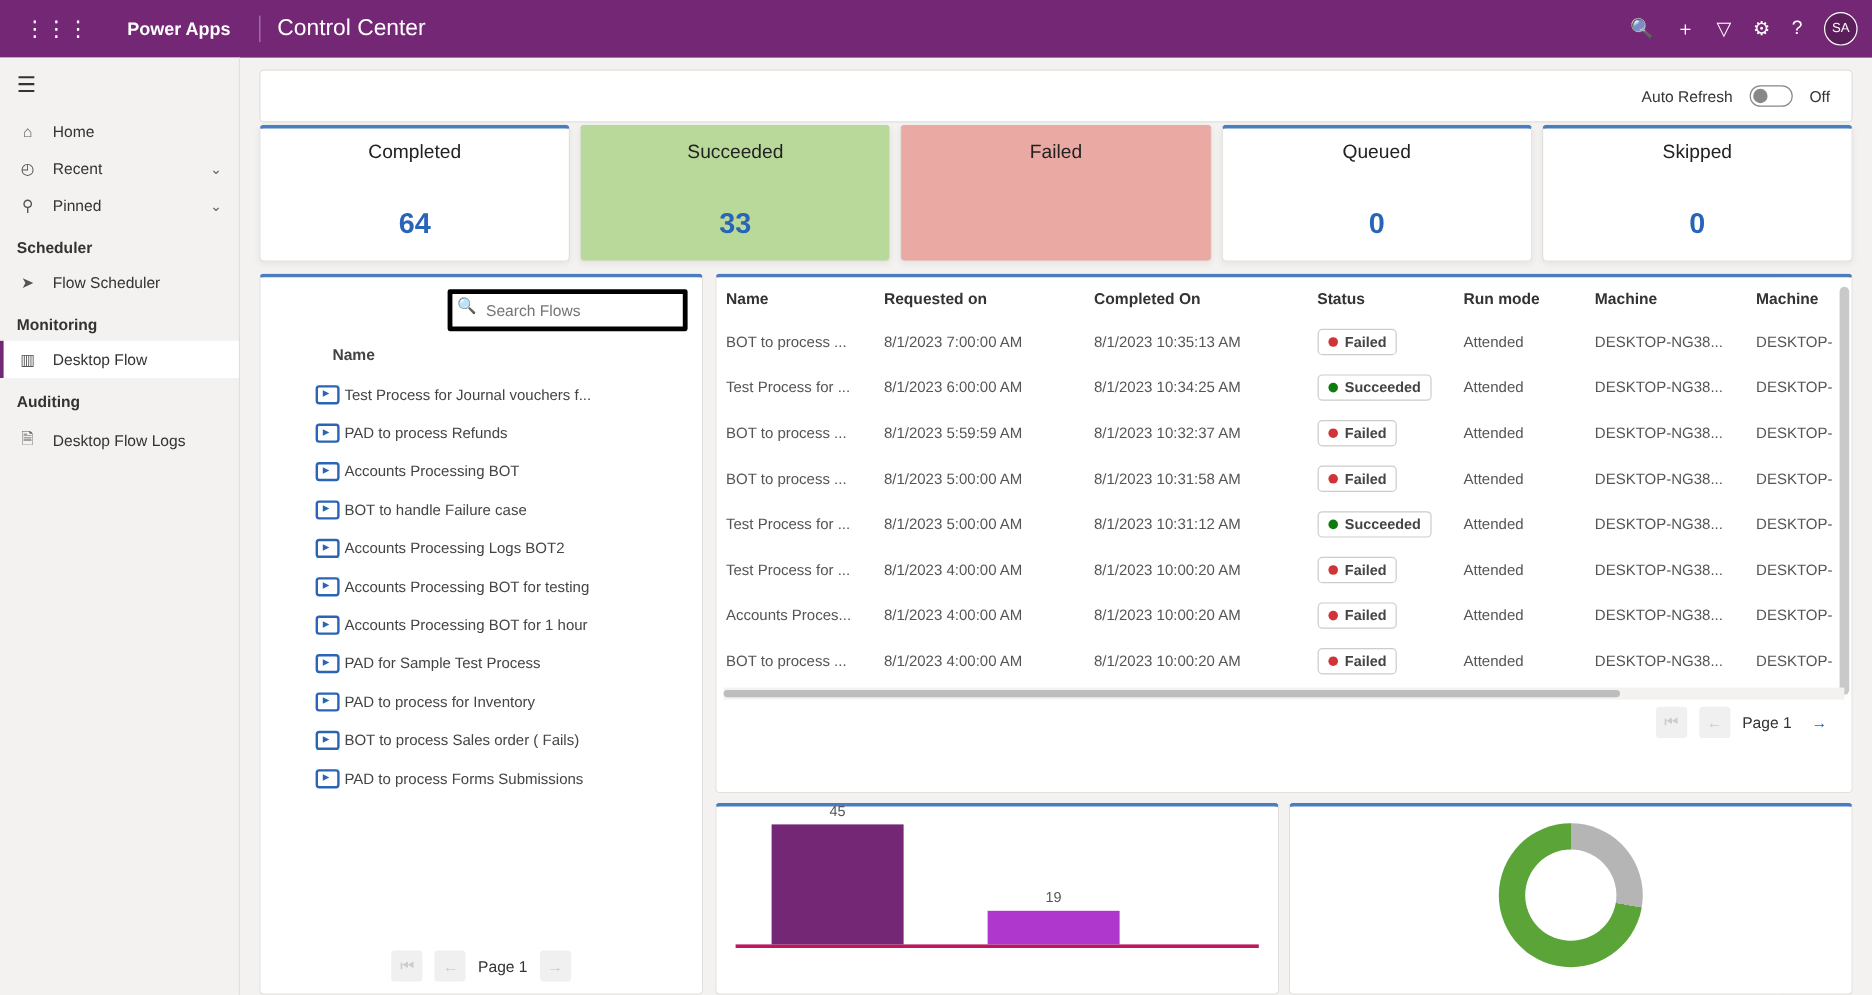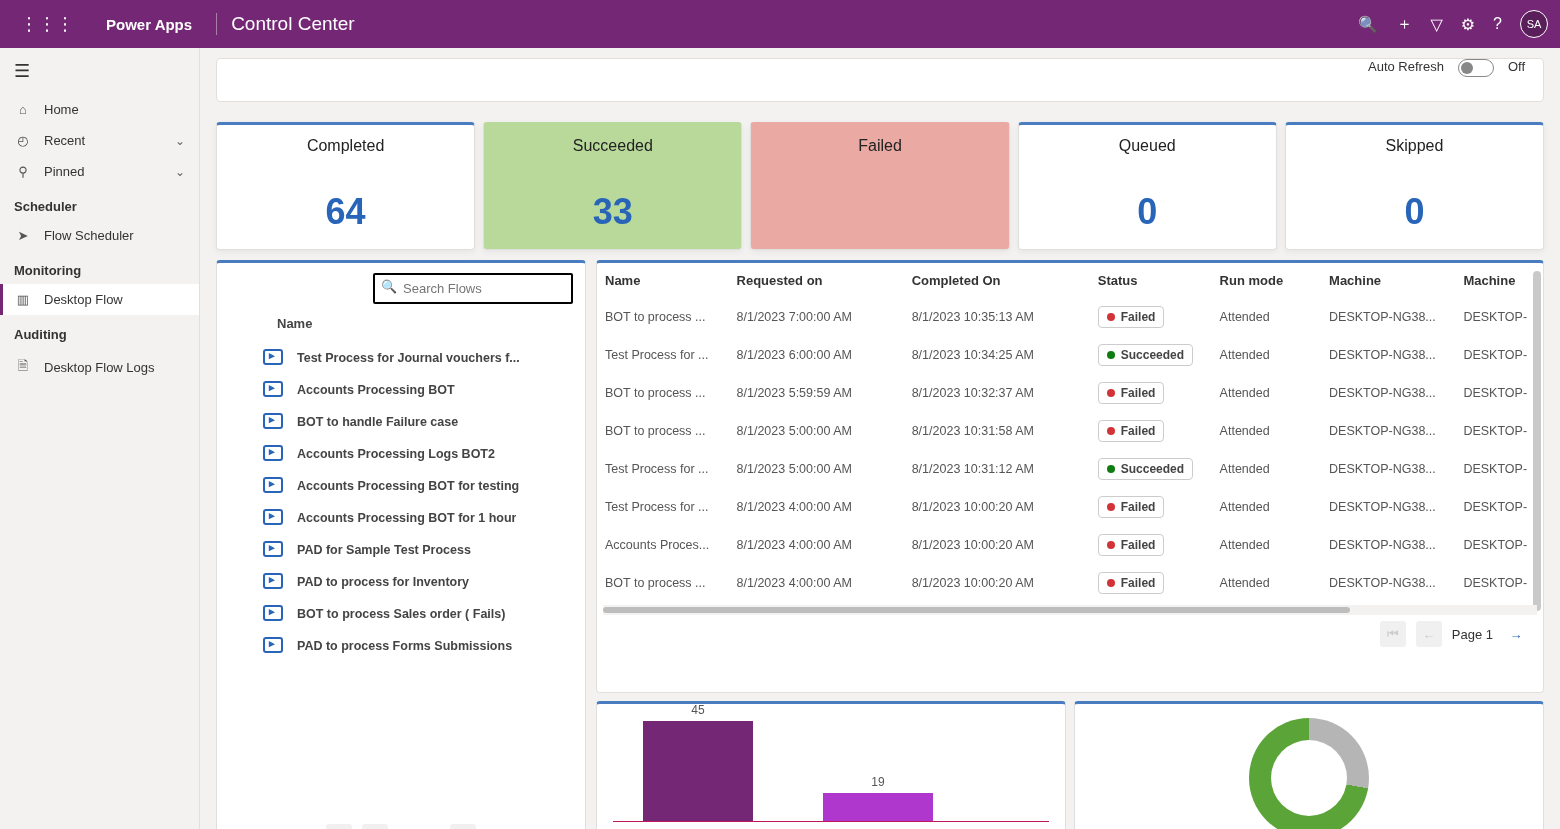--- a/index.html
+++ b/index.html
@@ -28,7 +28,7 @@
   .main { position:absolute; top:48px; left:200px; right:0; bottom:0; padding: 10px 16px; overflow:hidden; }
 
   
-  .refreshbar { background:#fff; border:1px solid #e1dfdd; border-radius:4px; height:44px; display:flex; align-items:flex-start; justify-content:flex-end; padding:0 18px; gap:14px; margin-bottom:20px;}
+  .refreshbar { background:#fff; border:1px solid #e1dfdd; border-radius:4px; height:44px; display:flex; align-items:center; justify-content:flex-end; padding:0 18px; gap:14px; margin-bottom:2px;}
   .toggle { width:36px; height:18px; border:1px solid #888; border-radius:9px; position:relative; cursor:pointer;}
   .toggle::after { content:""; position:absolute; width:12px; height:12px; border-radius:50%; background:#888; left:2px; top:2px; }
 

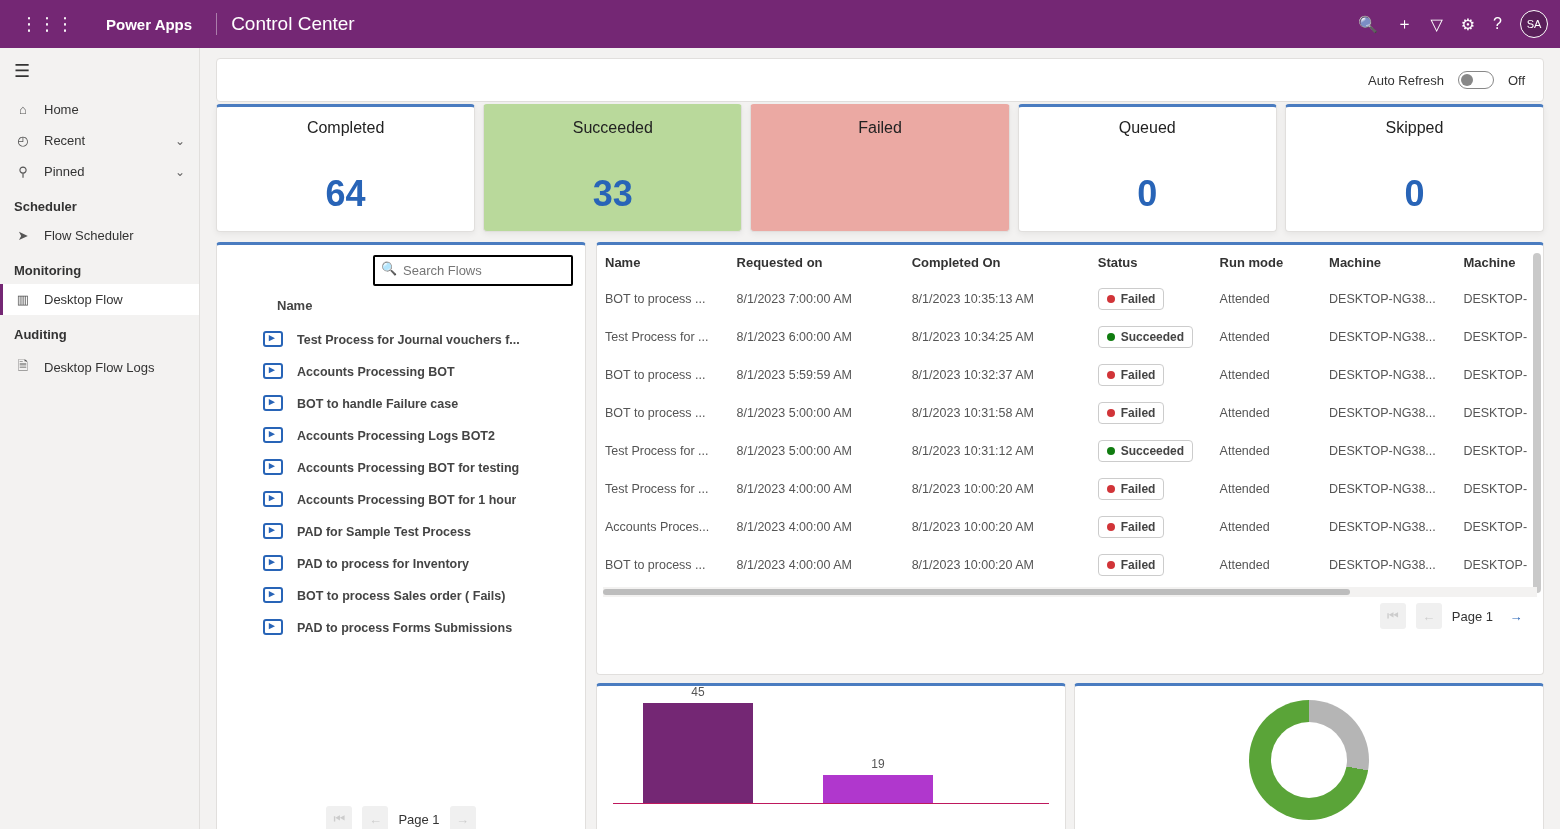--- a/index.html
+++ b/index.html
@@ -38,7 +38,7 @@
   .kpi.green { background:#b9d99b; border-top-color:#b9d99b;}
   .kpi.red { background:#eba9a3; border-top-color:#eba9a3;}
   .kpi-title { font-size:16px; color:#222; margin-bottom:6px;}
-  .kpi-value { font-size:36px; font-weight:600; color:#2864b7;margin-top:36px; }
+  .kpi-value { font-size:24px; font-weight:600; color:#2864b7;margin-top:36px; }
   .kpi.red .kpi-value { color:#b72828; }
 
   

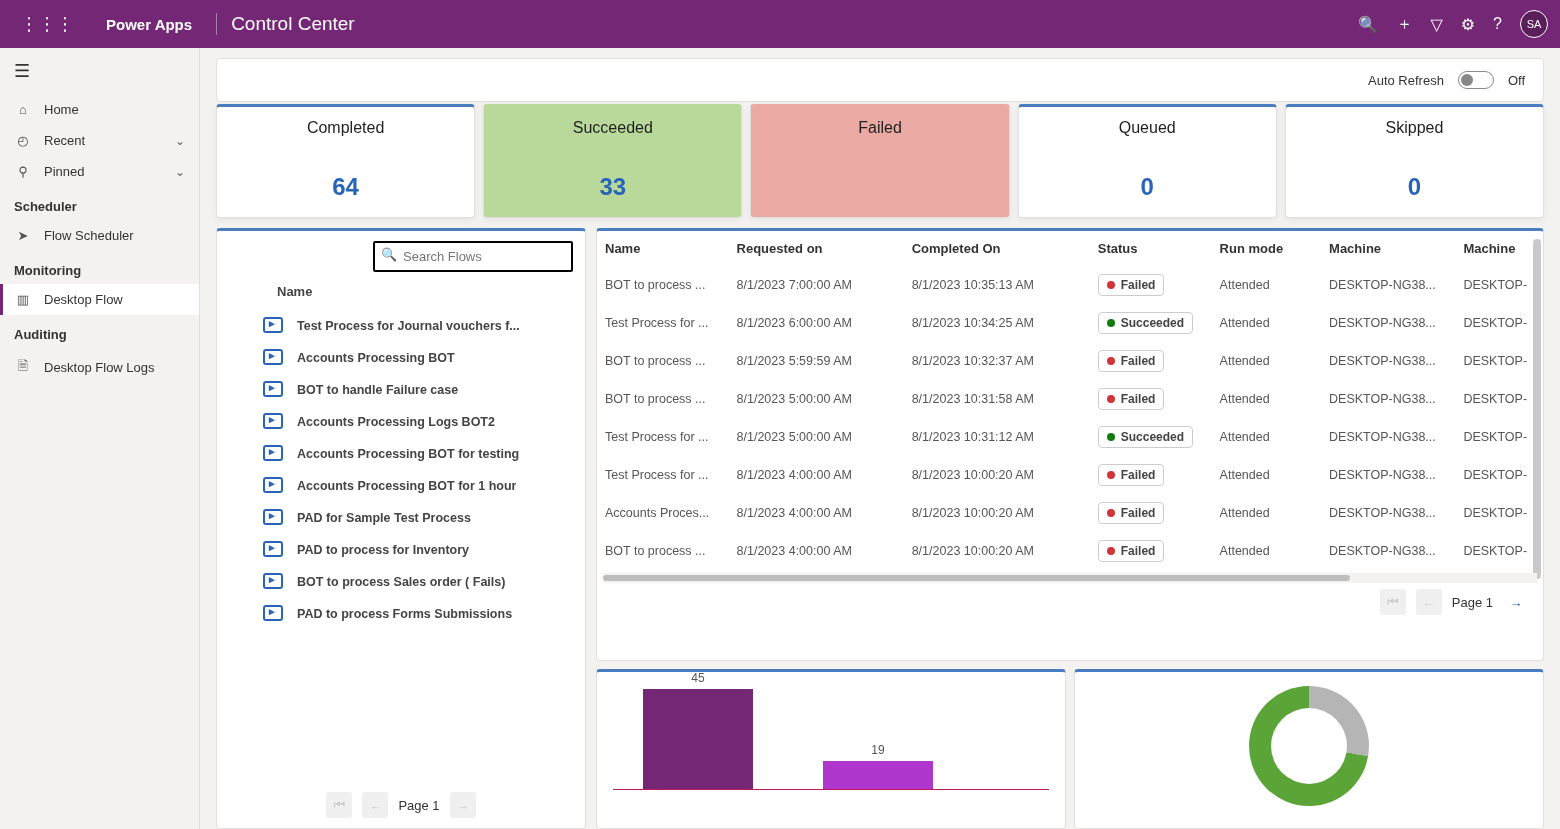--- a/index.html
+++ b/index.html
@@ -45,7 +45,7 @@
   .bottom { display:flex; gap:10px; height: calc(100% - 160px); }
   .left-panel { width:370px; background:#fff; border:1px solid #e1dfdd; border-radius:4px; border-top:3px solid #4a7cc0; display:flex; flex-direction:column; }
   .search-wrap { display:flex; justify-content:flex-end; padding:10px 12px 6px; }
-  .search { border:2px solid #000000; padding:6px 10px 6px 28px; width:200px; font-size:13px; border-radius:2px; background:transparent; }
+  .search { border:4px solid #000000; padding:6px 10px 6px 28px; width:200px; font-size:13px; border-radius:2px; background:transparent; }
   .search-rel { position:relative; }
   .search-rel .s-icon { position:absolute; left:8px; top:6px; color:#888; }
   .list-hdr { padding:6px 60px; font-weight:600; color:#444; }

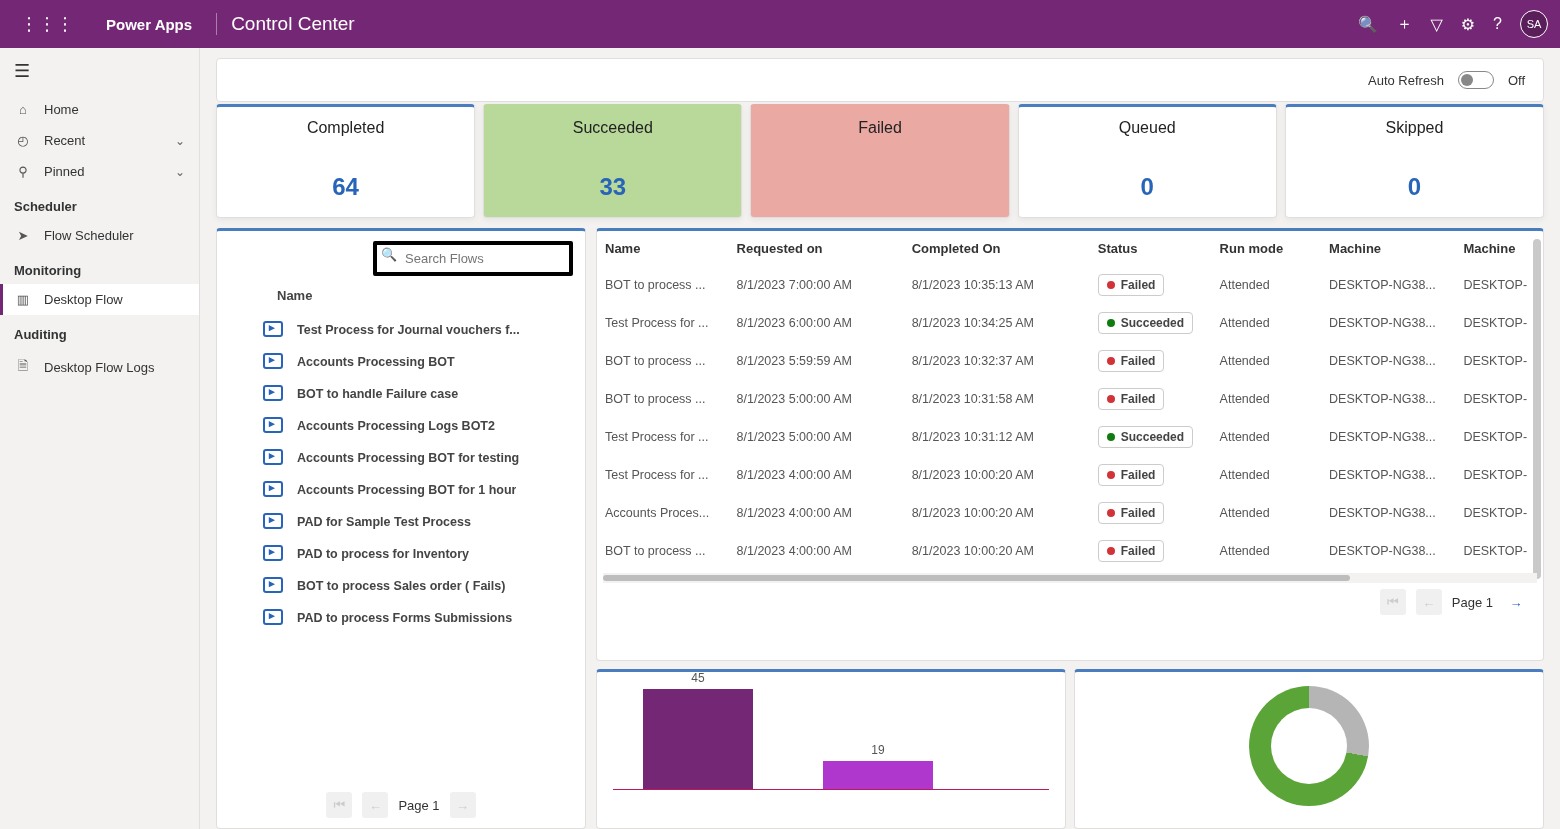--- a/index.html
+++ b/index.html
@@ -50,7 +50,7 @@
   .search-rel .s-icon { position:absolute; left:8px; top:6px; color:#888; }
   .list-hdr { padding:6px 60px; font-weight:600; color:#444; }
   .flow-list { flex:1; overflow-y:auto; padding:4px 12px 4px 40px; scrollbar-width:thin;}
-  .flow-row { display:flex; align-items:flex-end; gap:14px; padding:8px 6px; cursor:pointer;font-weight:bold;}
+  .flow-row { display:flex; align-items:center; gap:4px; padding:8px 6px; cursor:pointer;}
   .flow-icon { width:20px; height:16px; border:2px solid #2864b7; border-radius:3px; position:relative; }
   .flow-icon::after { content:"▸"; color:#2864b7; position:absolute; left:4px; top:-2px; font-size:11px; }
   .flow-name { font-size:12.5px; color:#444; white-space:nowrap; overflow:hidden; text-overflow:ellipsis; }

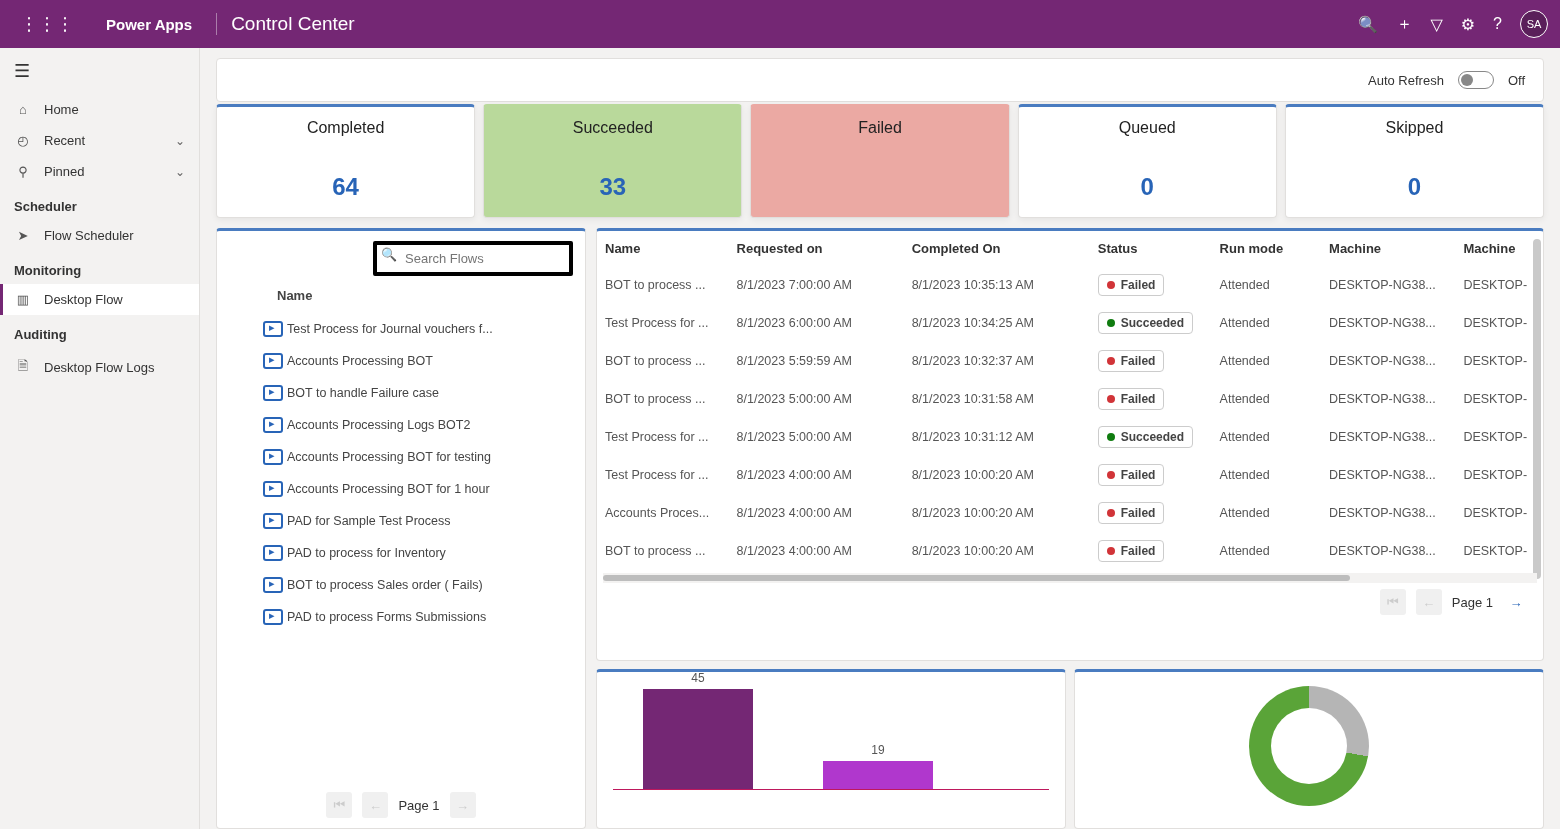--- a/index.html
+++ b/index.html
@@ -194,6 +194,10 @@
           </div>
           <div class="flow-row">
             <span class="flow-icon"></span>
+            <span class="flow-name">PAD to process Refunds</span>
+          </div>
+          <div class="flow-row">
+            <span class="flow-icon"></span>
             <span class="flow-name">Accounts Processing BOT</span>
           </div>
           <div class="flow-row">

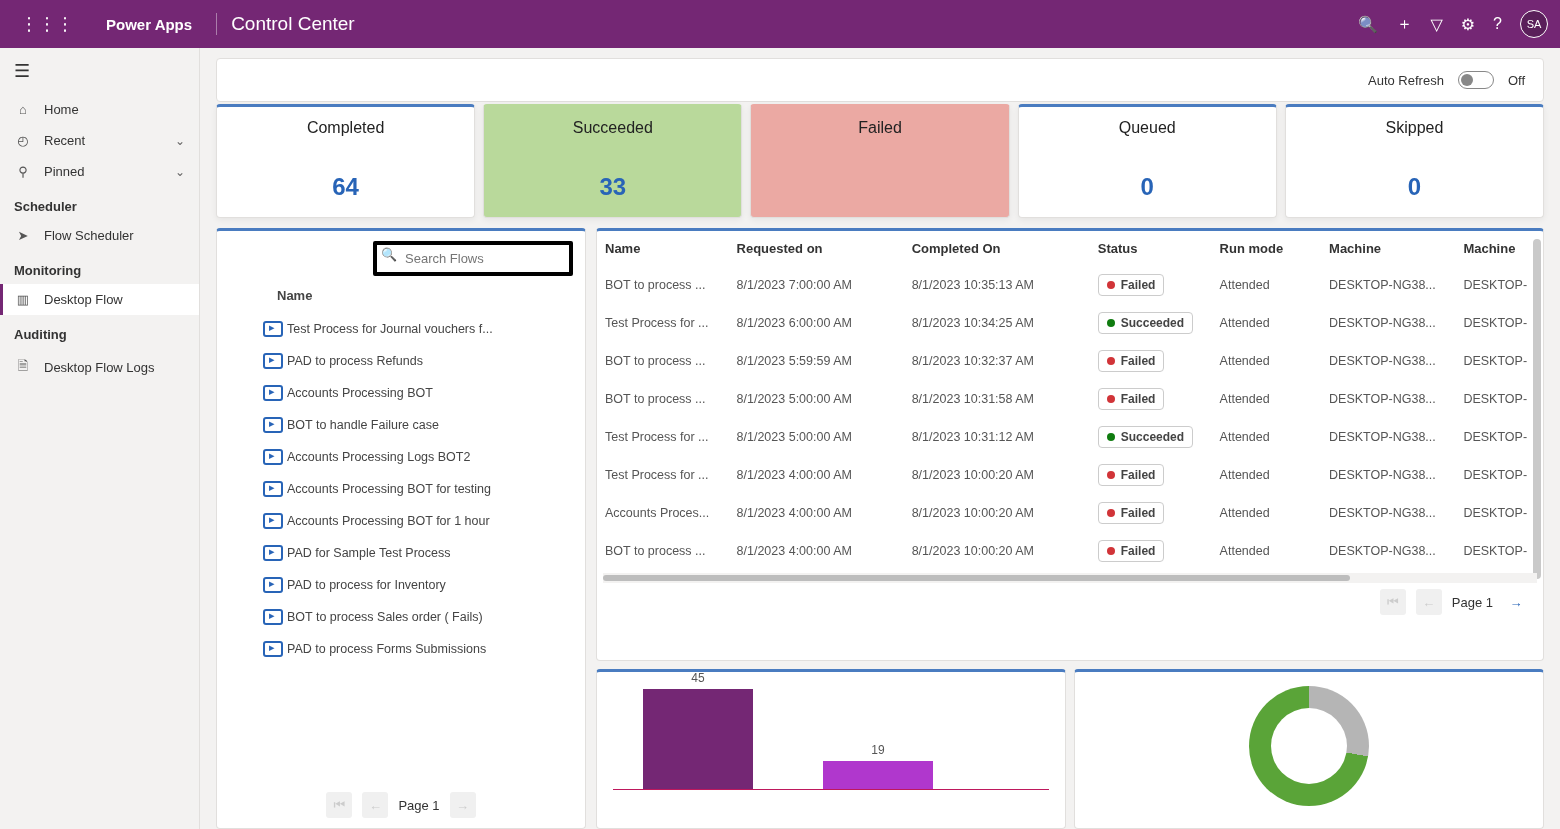--- a/index.html
+++ b/index.html
@@ -74,7 +74,7 @@
   .chart-card { flex:1; background:#fff; border:1px solid #e1dfdd; border-radius:4px; border-top:3px solid #4a7cc0; padding:8px 16px; position:relative; }
 
   
-  .bars { display:flex; align-items:flex-end; gap:70px; height:110px; padding-left:30px; border-bottom:1px solid #be185d; }
+  .bars { display:flex; align-items:flex-end; gap:70px; height:110px; padding-left:30px; border-bottom:3px solid #be185d; }
   .bar-wrap { display:flex; flex-direction:column; align-items:center; }
   .bar-label { font-size:12px; color:#555; margin-bottom:4px; }
   .bar1 { width:110px; height:100px; background:#742774; }

